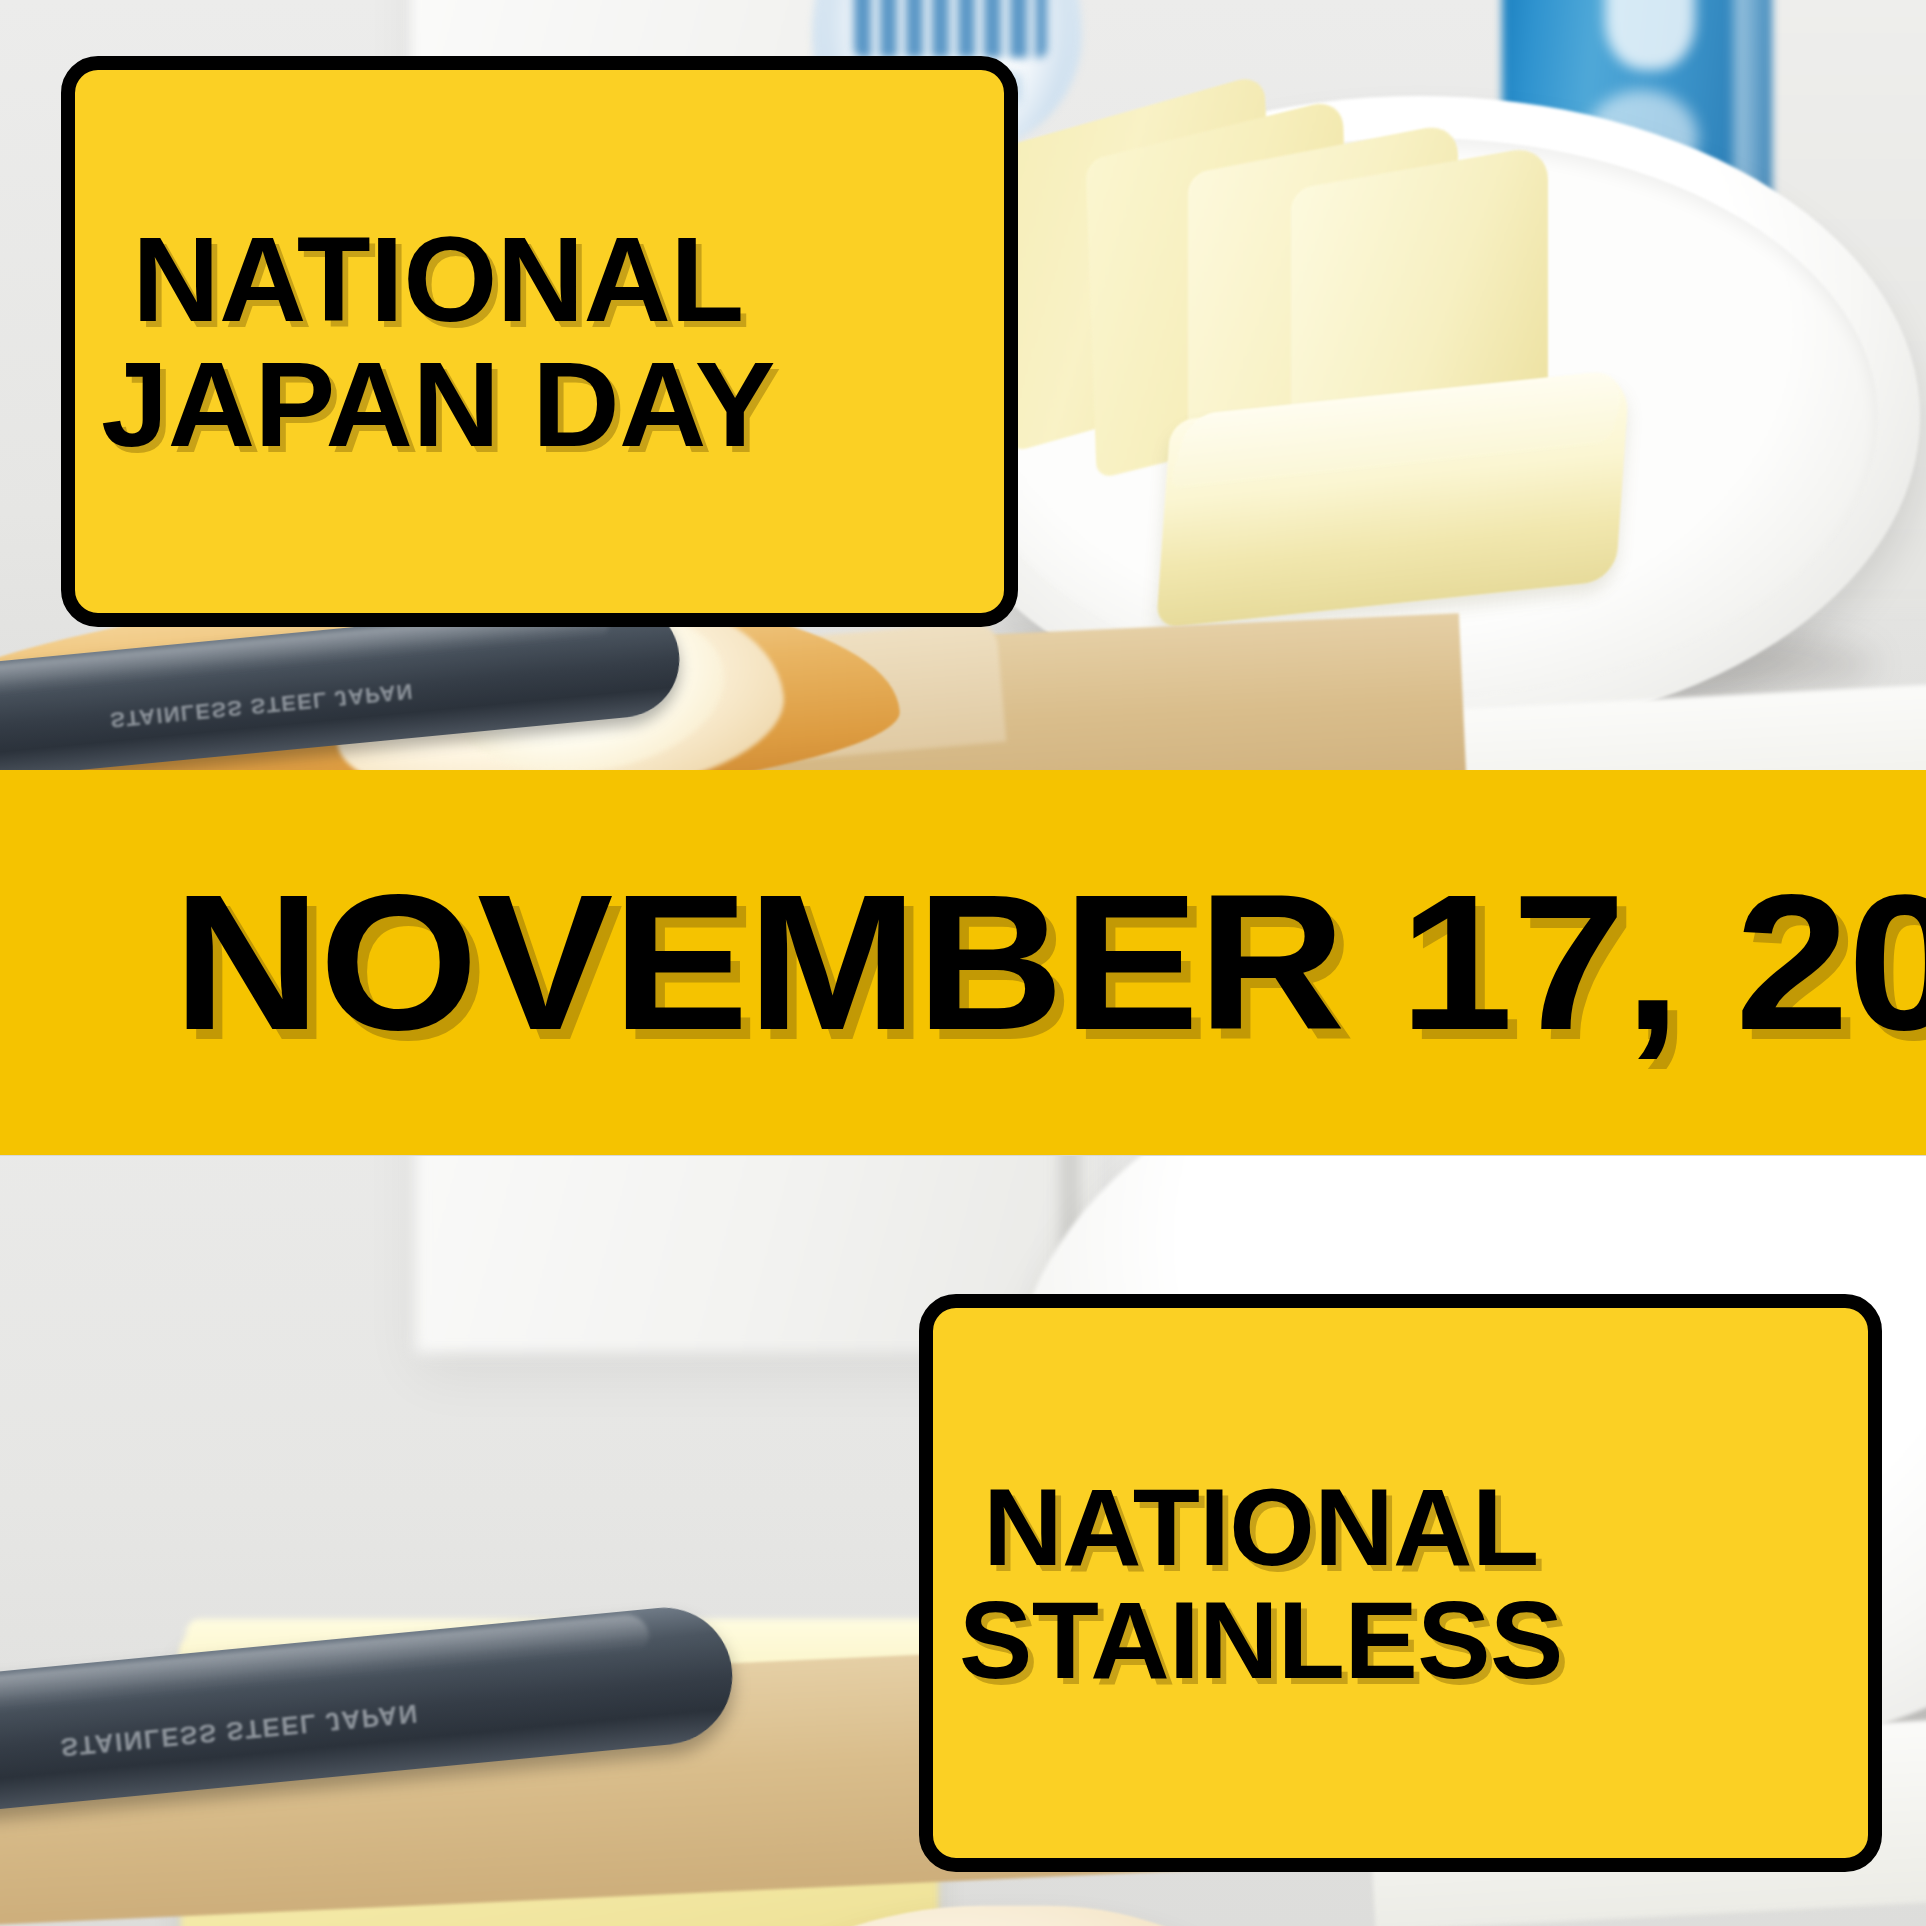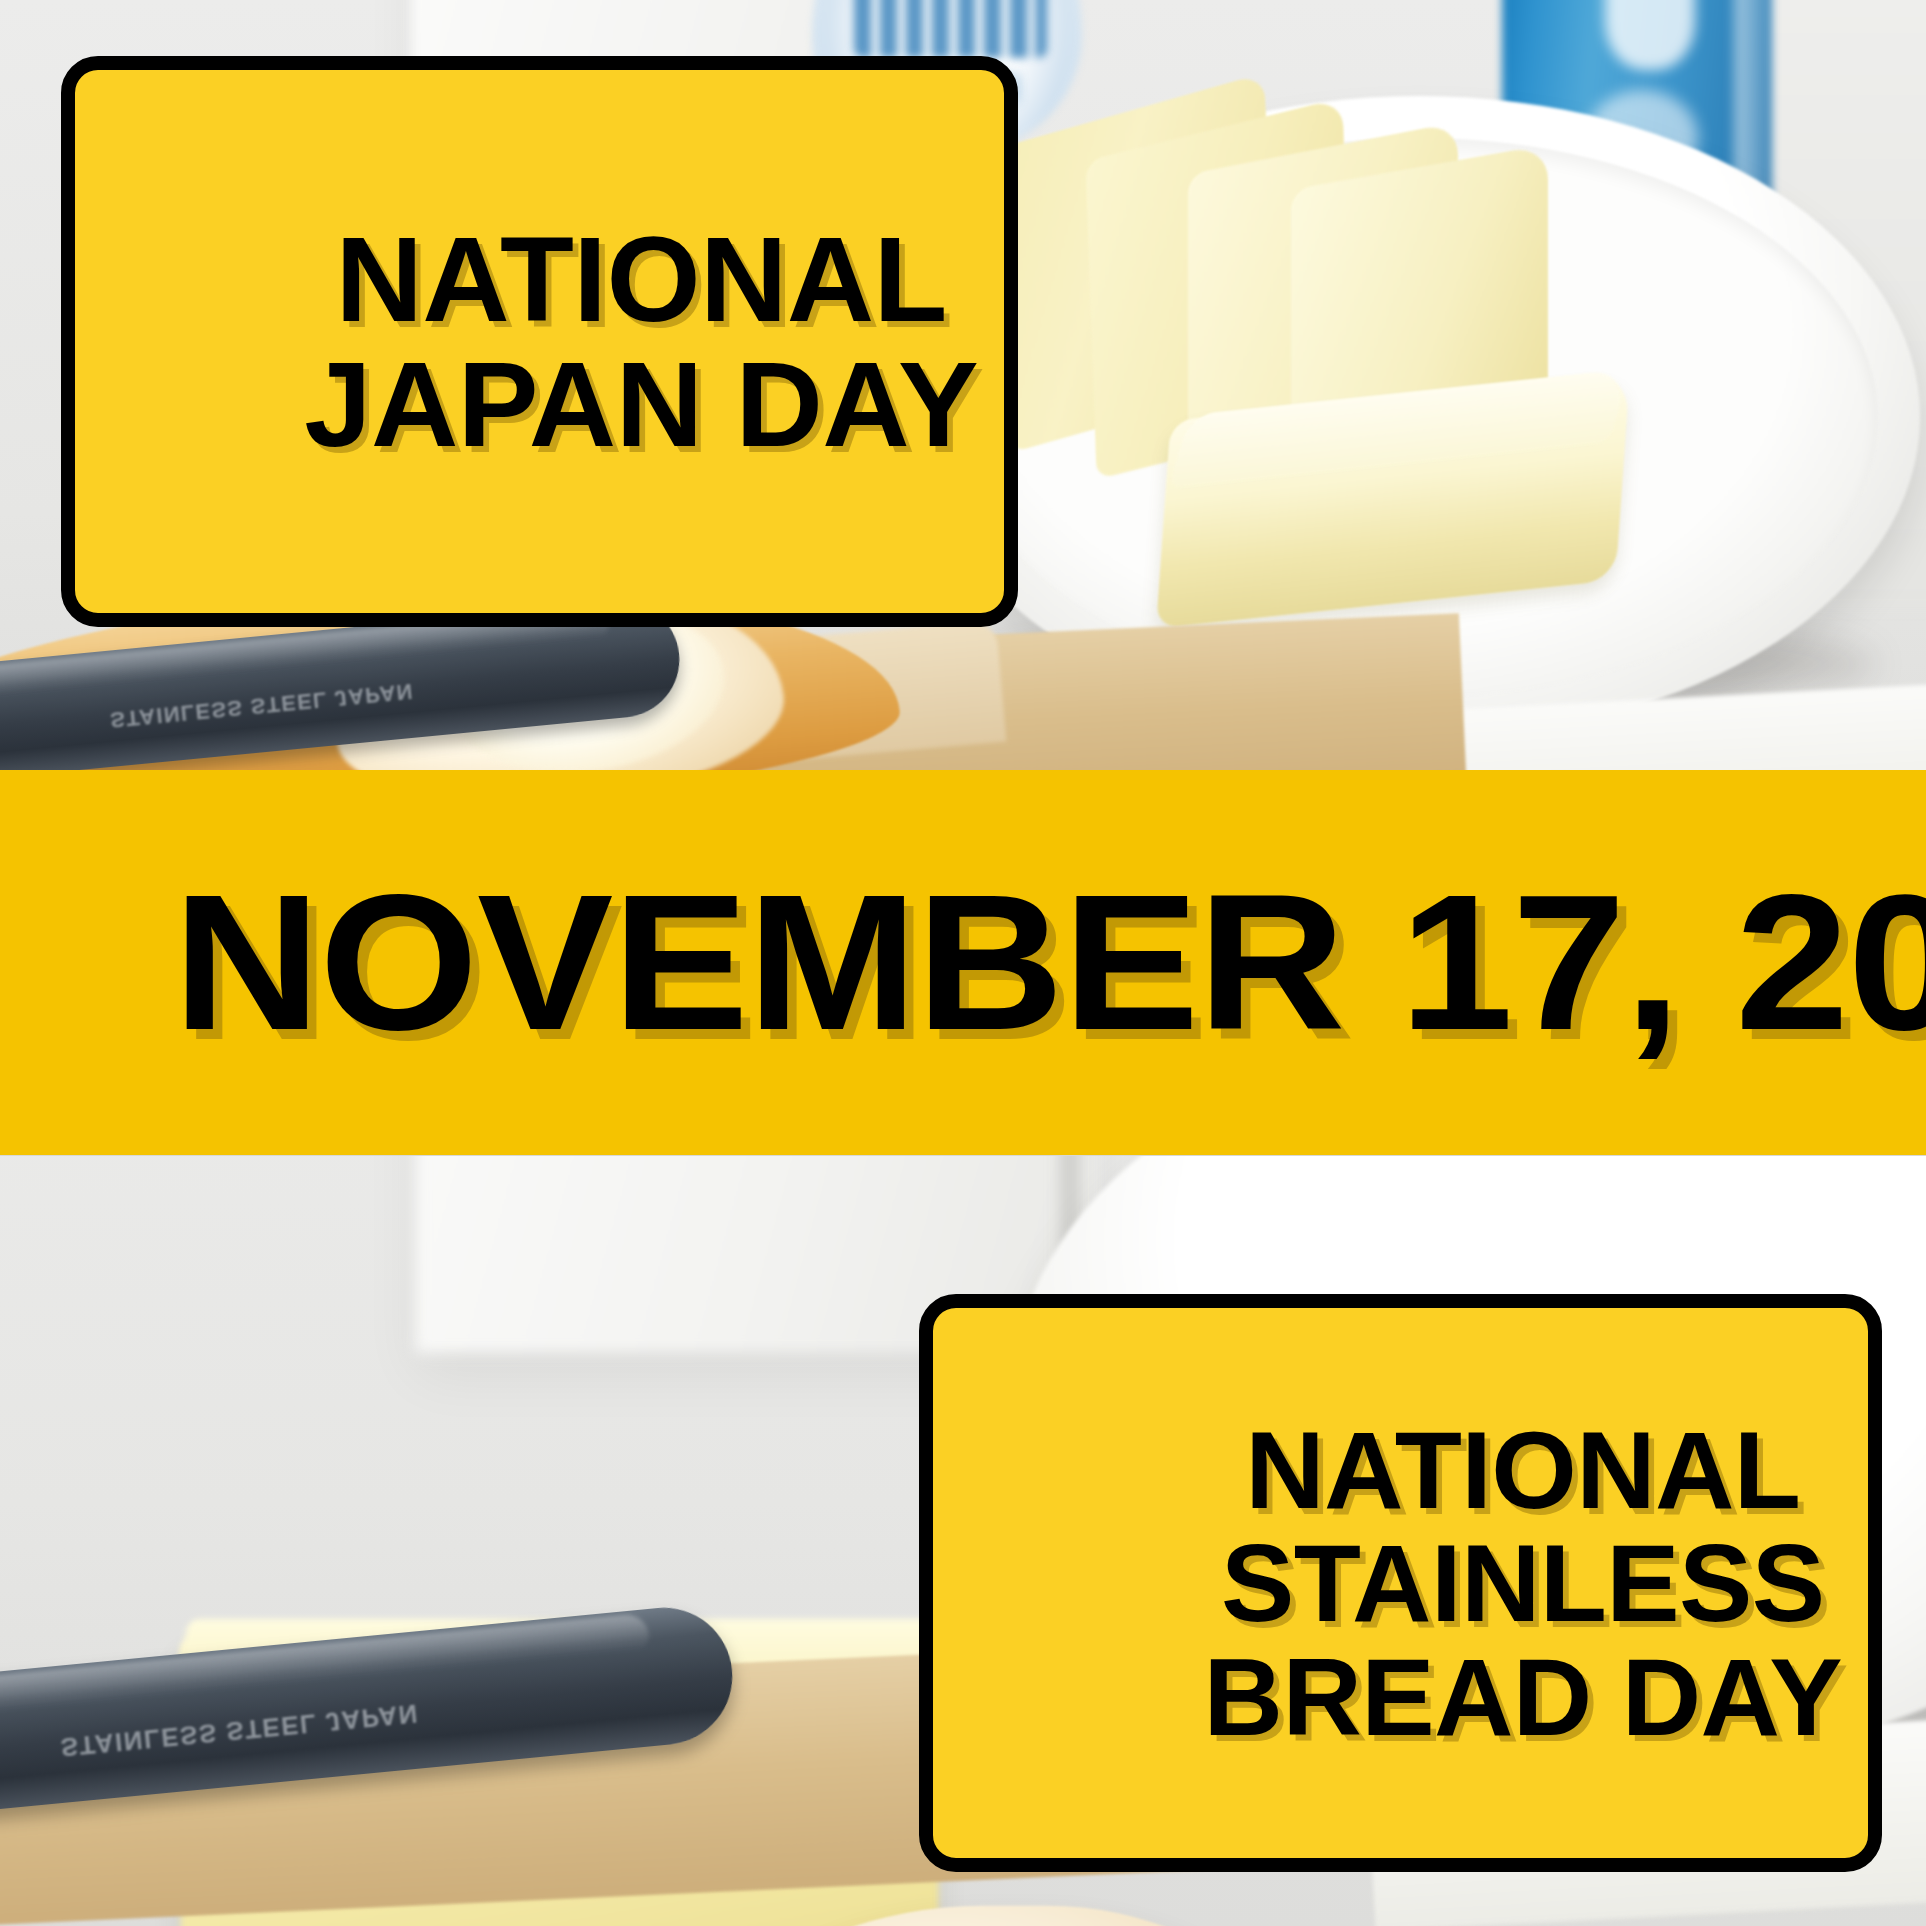--- a/index.html
+++ b/index.html
@@ -377,7 +377,7 @@
     border-radius: 37px;
     display: flex;
     align-items: center;
-    justify-content: flex-end;
+    justify-content: flex-start;
     text-align: center;
   }
   #badge-butter {

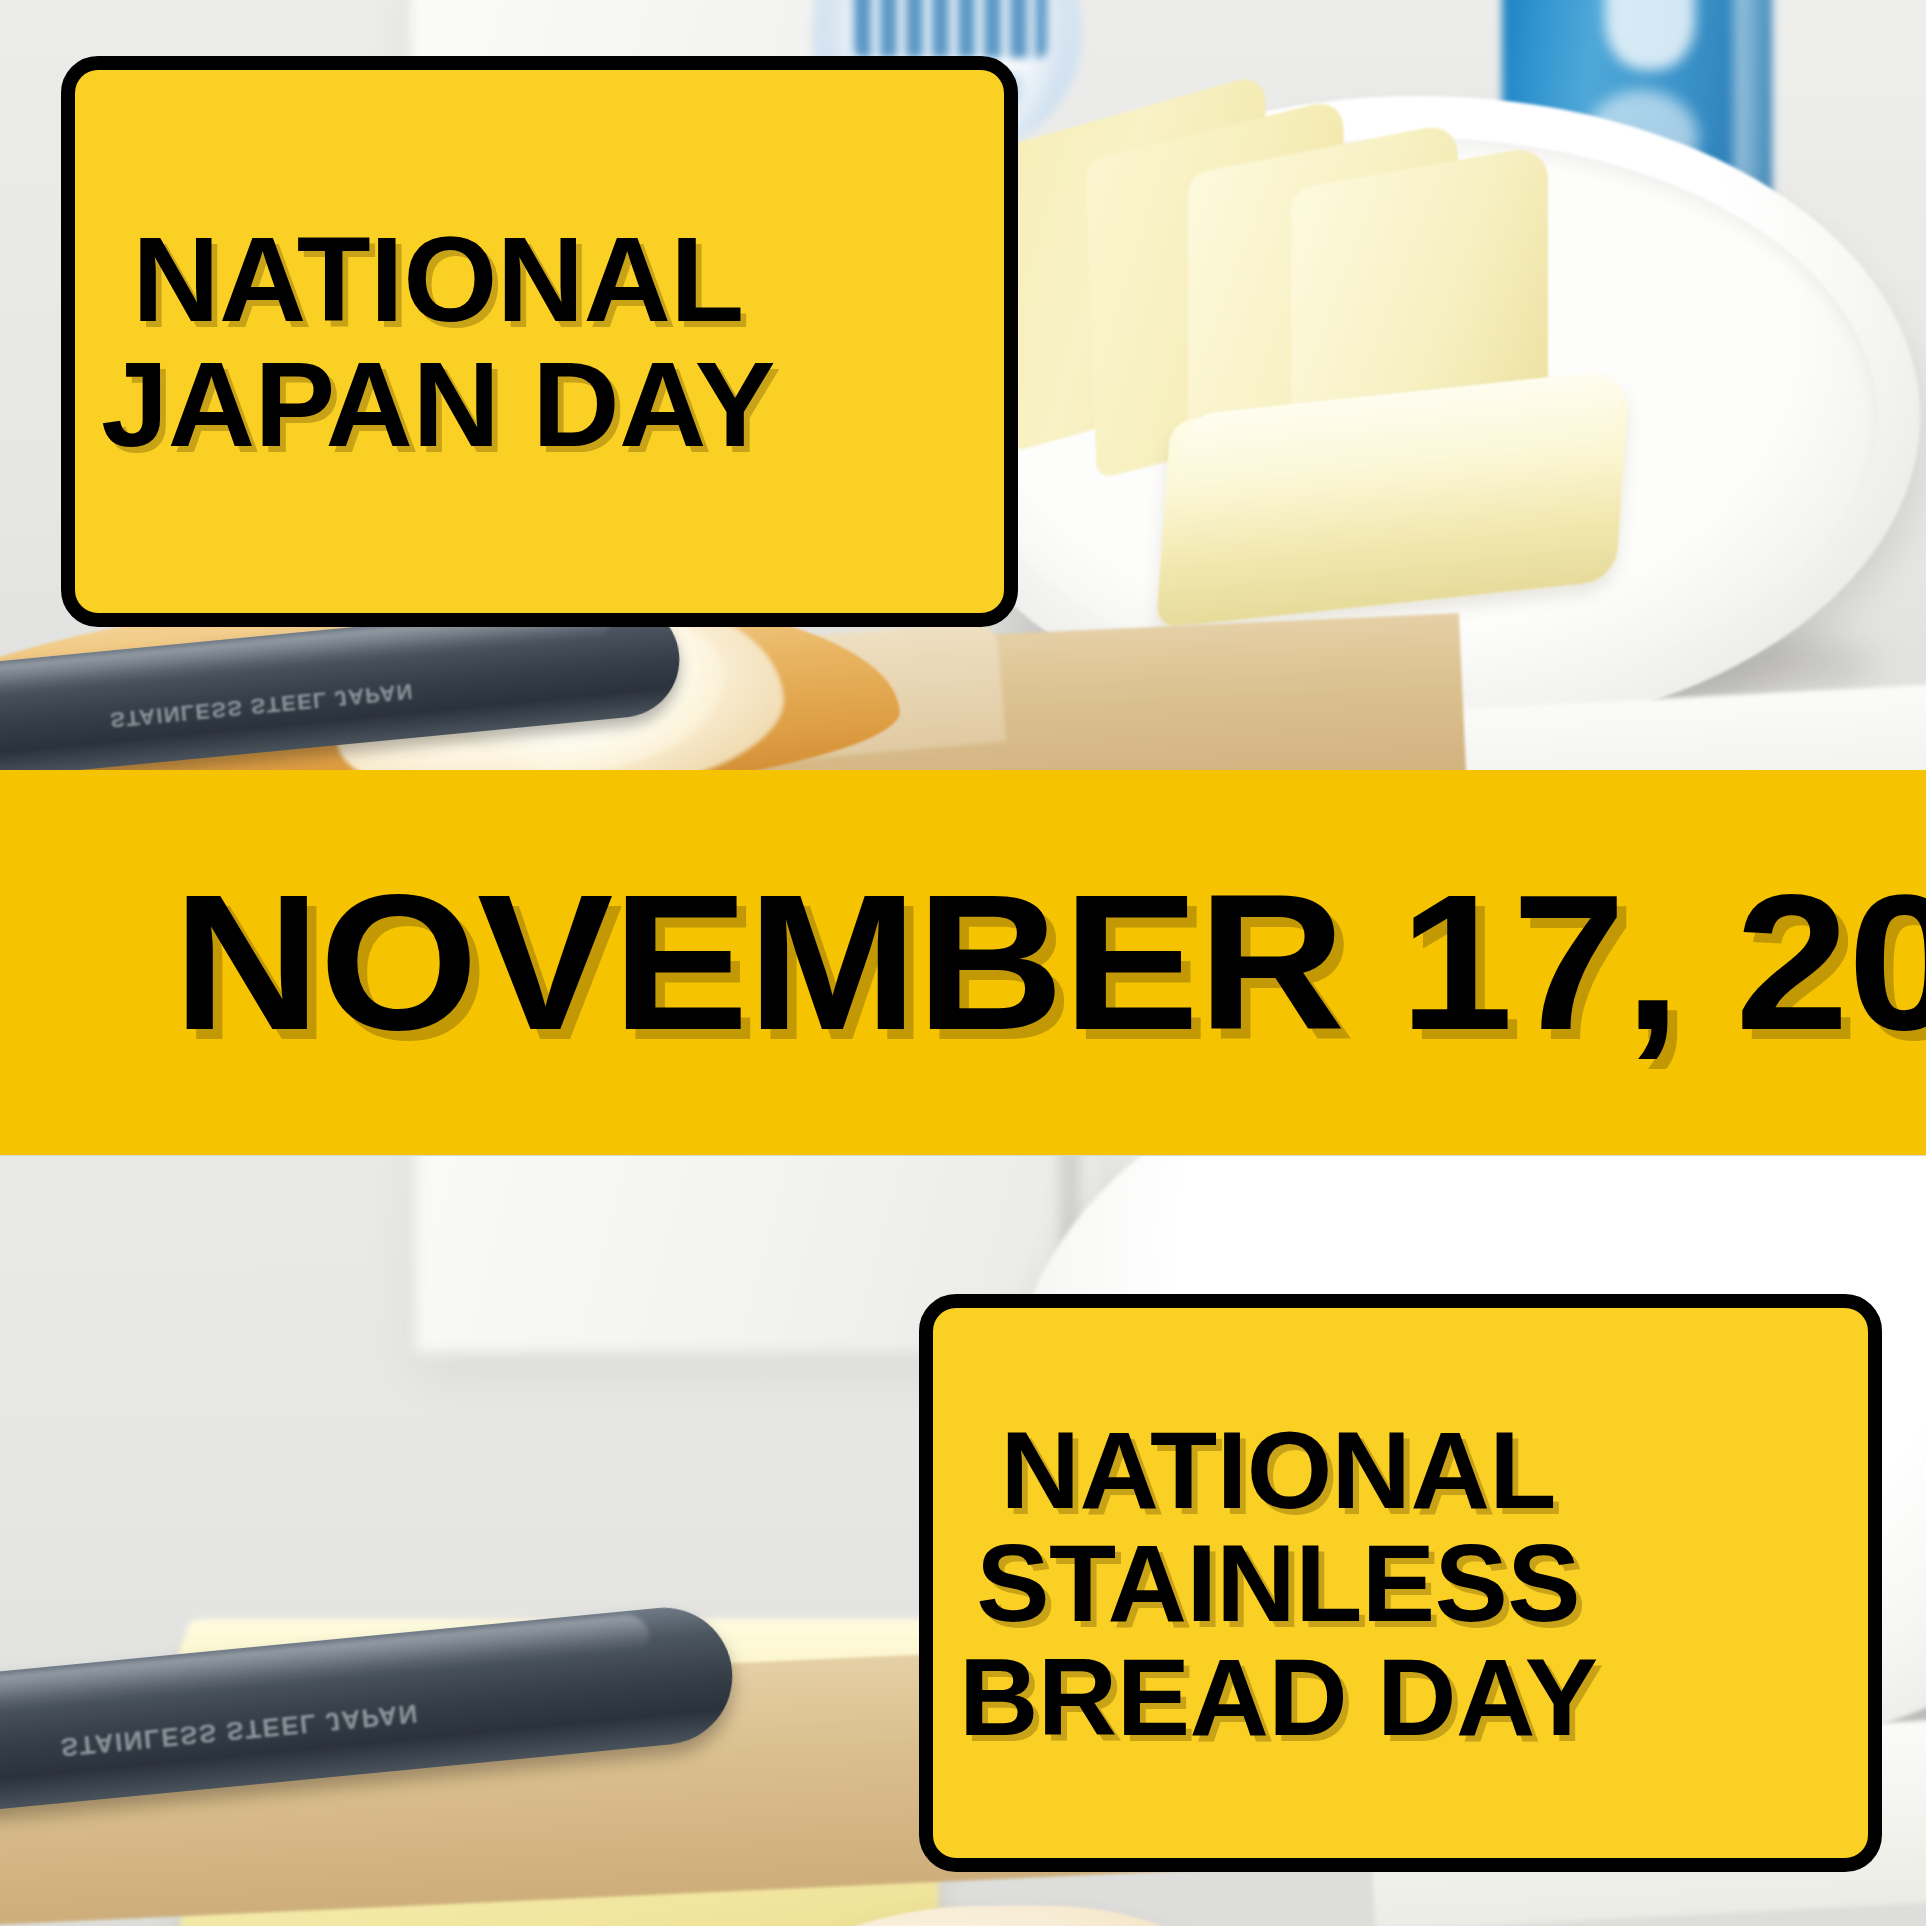--- a/index.html
+++ b/index.html
@@ -487,7 +487,6 @@
     <div class="badge-text">
       <span>NATIONAL</span><br>
       <span>STAINLESS</span><br>
-      <span>BREAD DAY</span>
     </div>
   </div>
 

